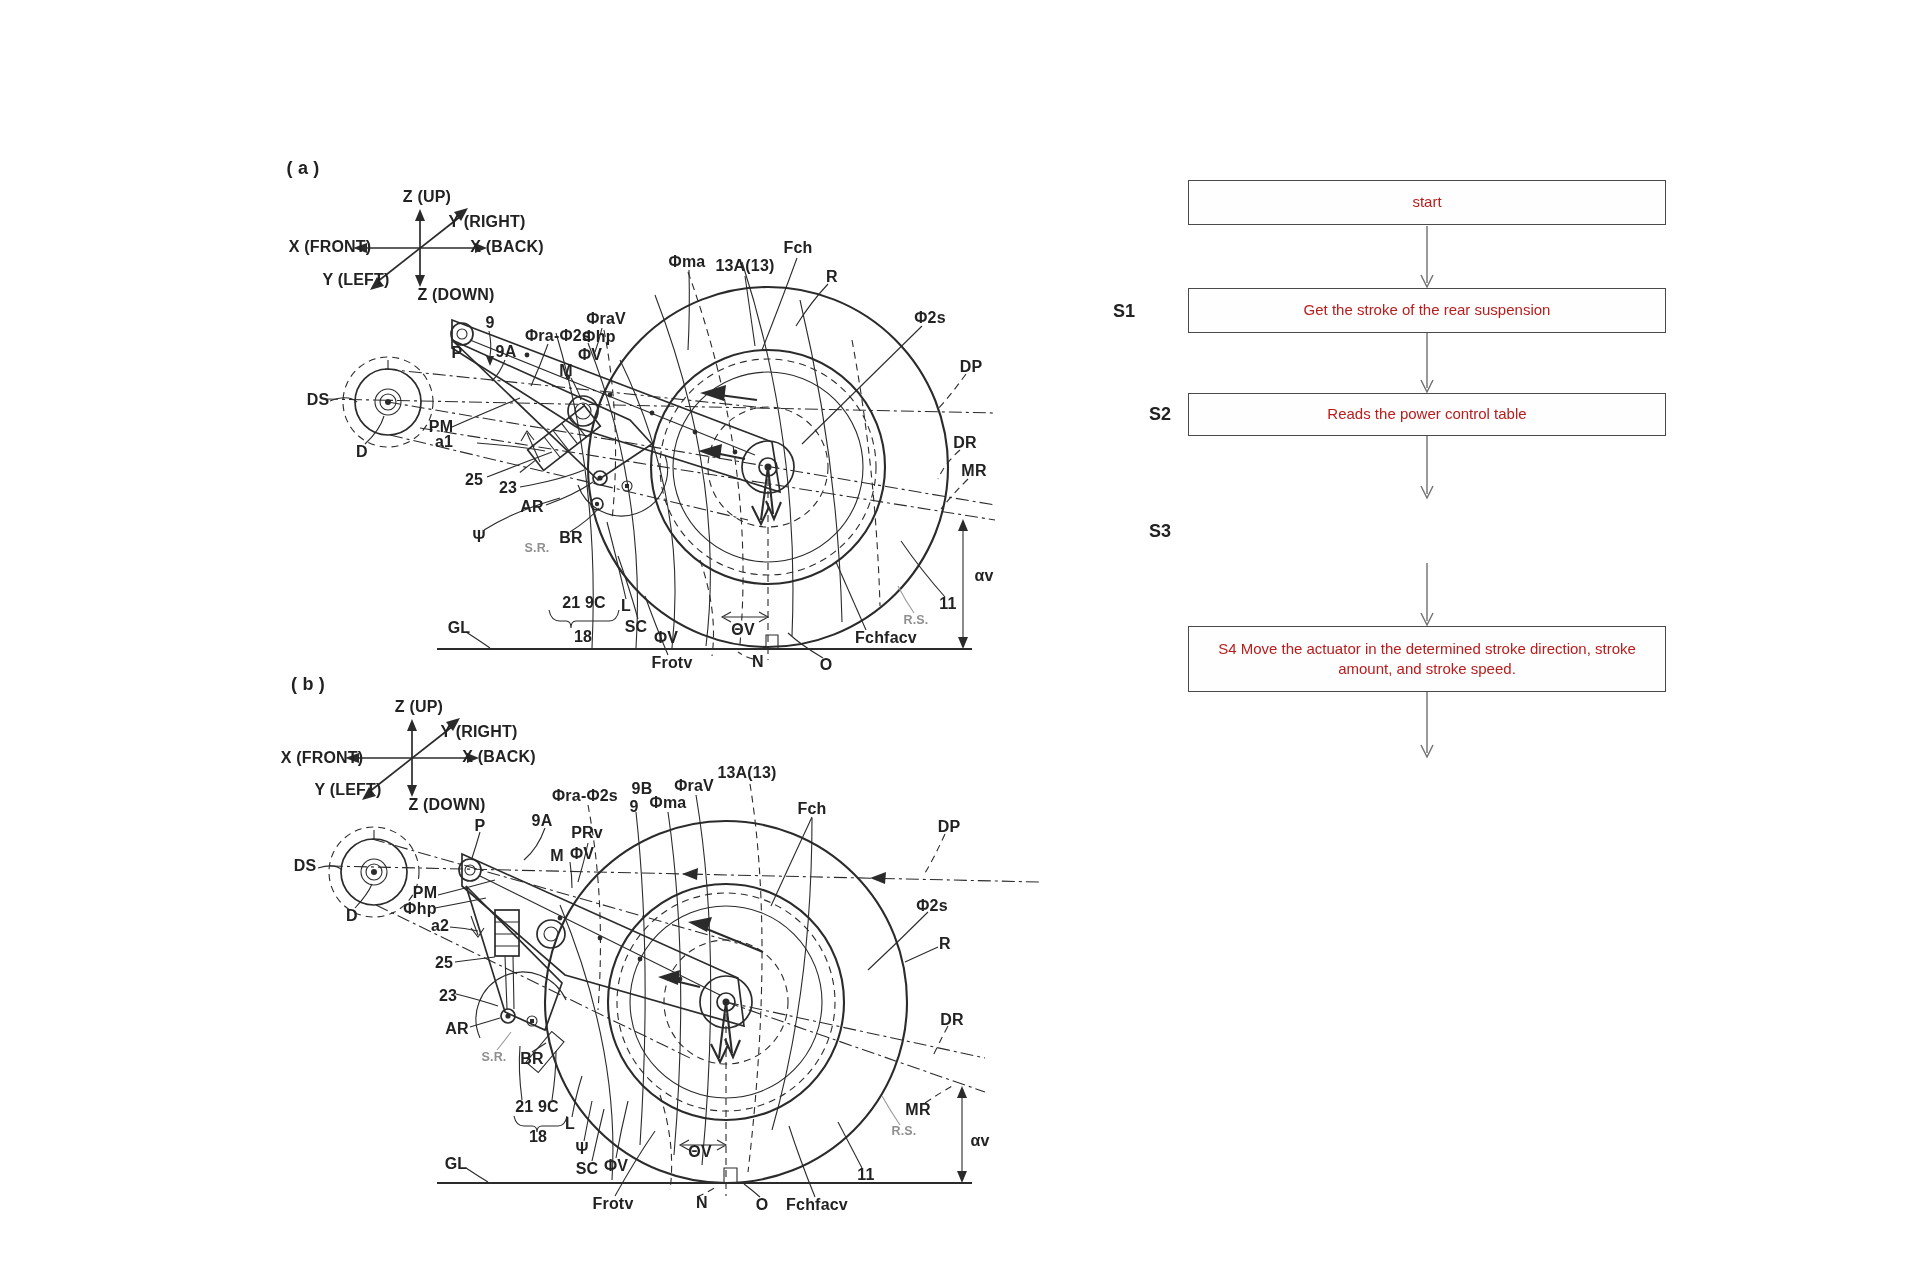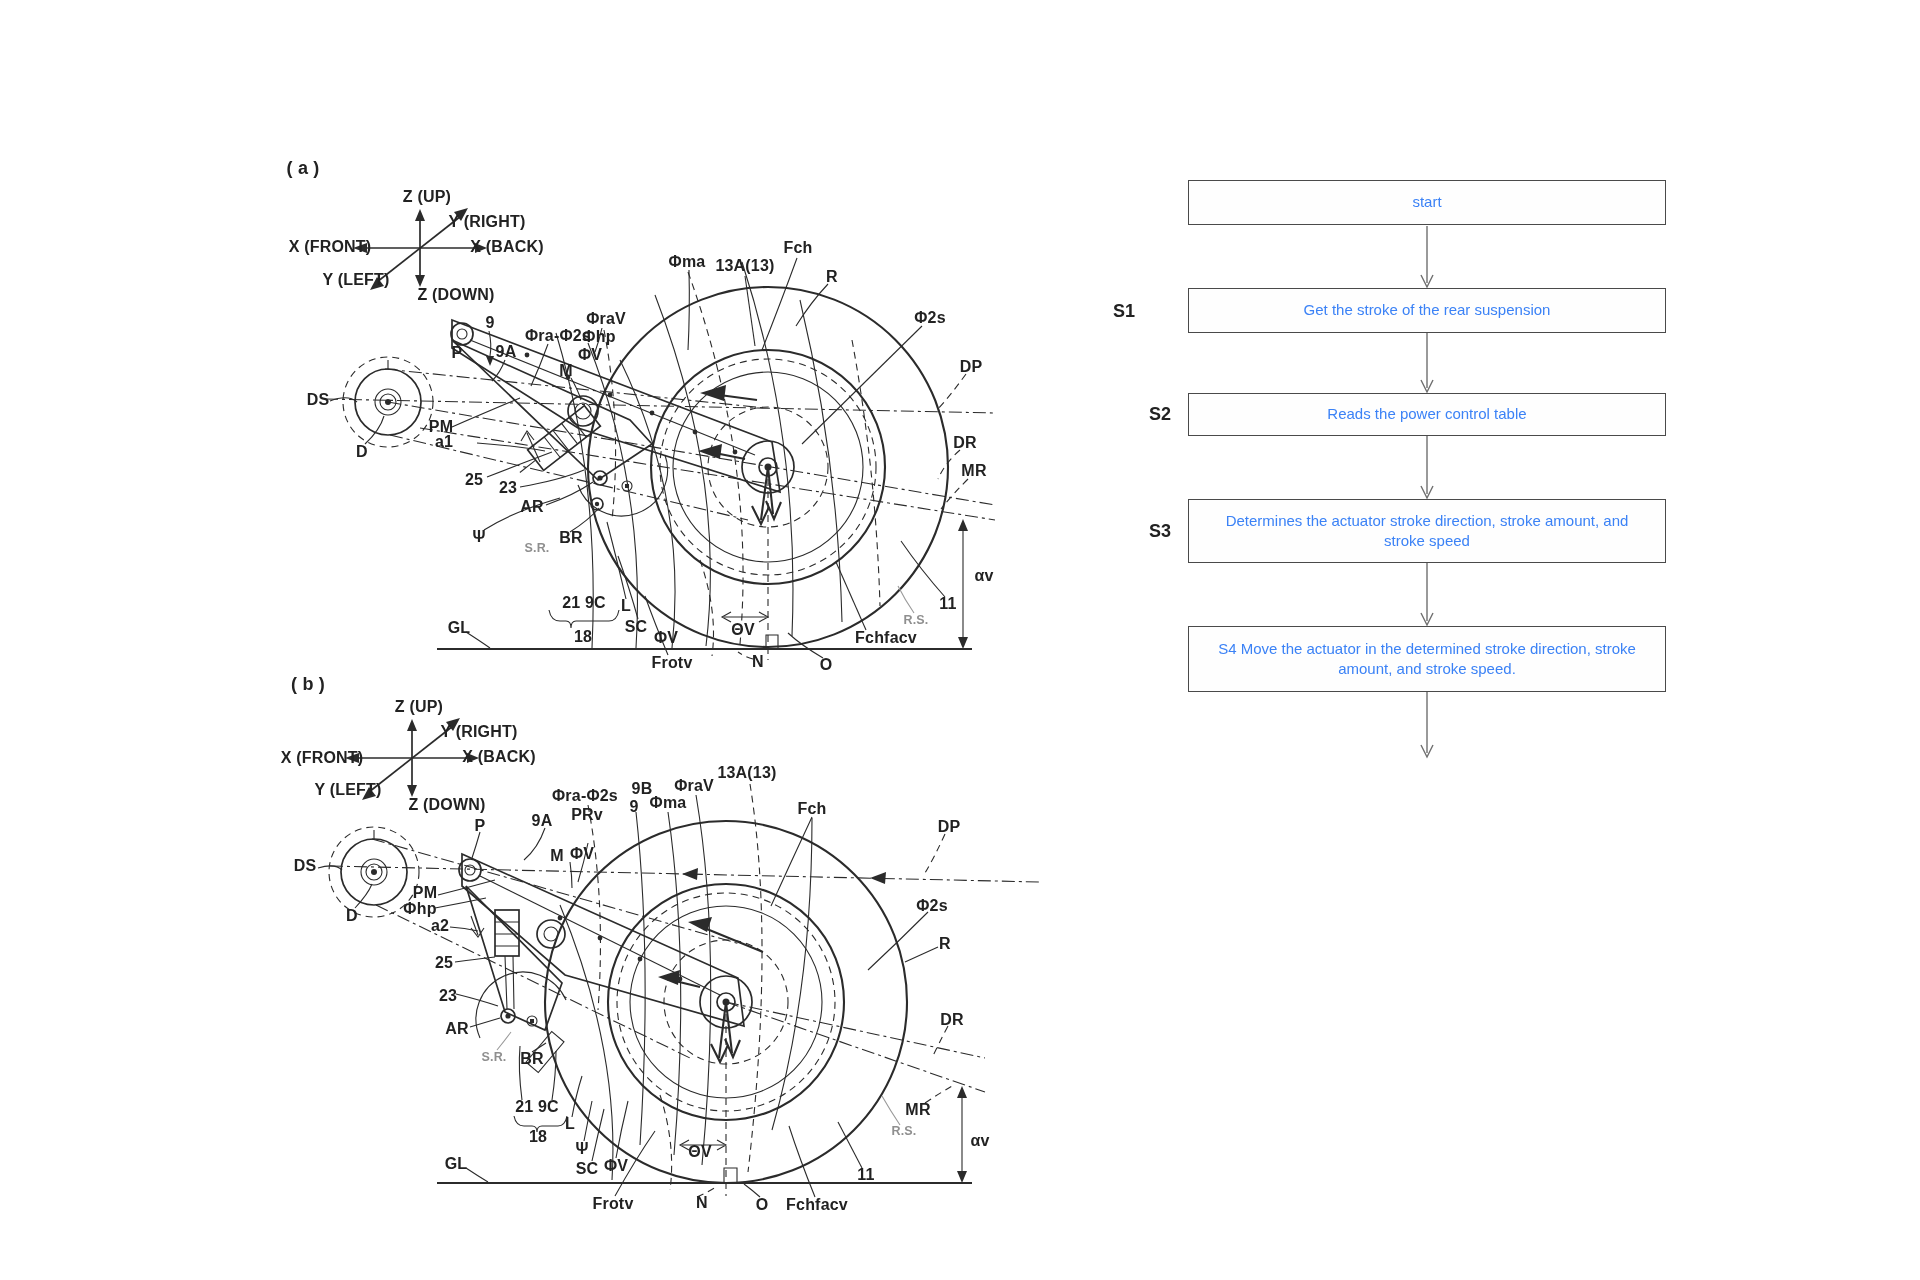--- a/index.html
+++ b/index.html
@@ -20,7 +20,7 @@
   .lb.sm{font-size:12.5px;color:#8f8f8f;}
   .fbox{position:absolute;left:1188px;width:478px;border:1.6px solid #4a4a4a;background:#fefefe;
         display:flex;align-items:center;justify-content:center;text-align:center;
-        font-size:15px;color:#3b82f6;line-height:1.35;padding:0 28px;box-sizing:border-box;}
+        font-size:15px;color:#b91c1c;line-height:1.35;padding:0 28px;box-sizing:border-box;}
   .slab{position:absolute;font-weight:700;font-size:18px;color:#222;transform:translate(-50%,-50%);}
 </style>
 </head>

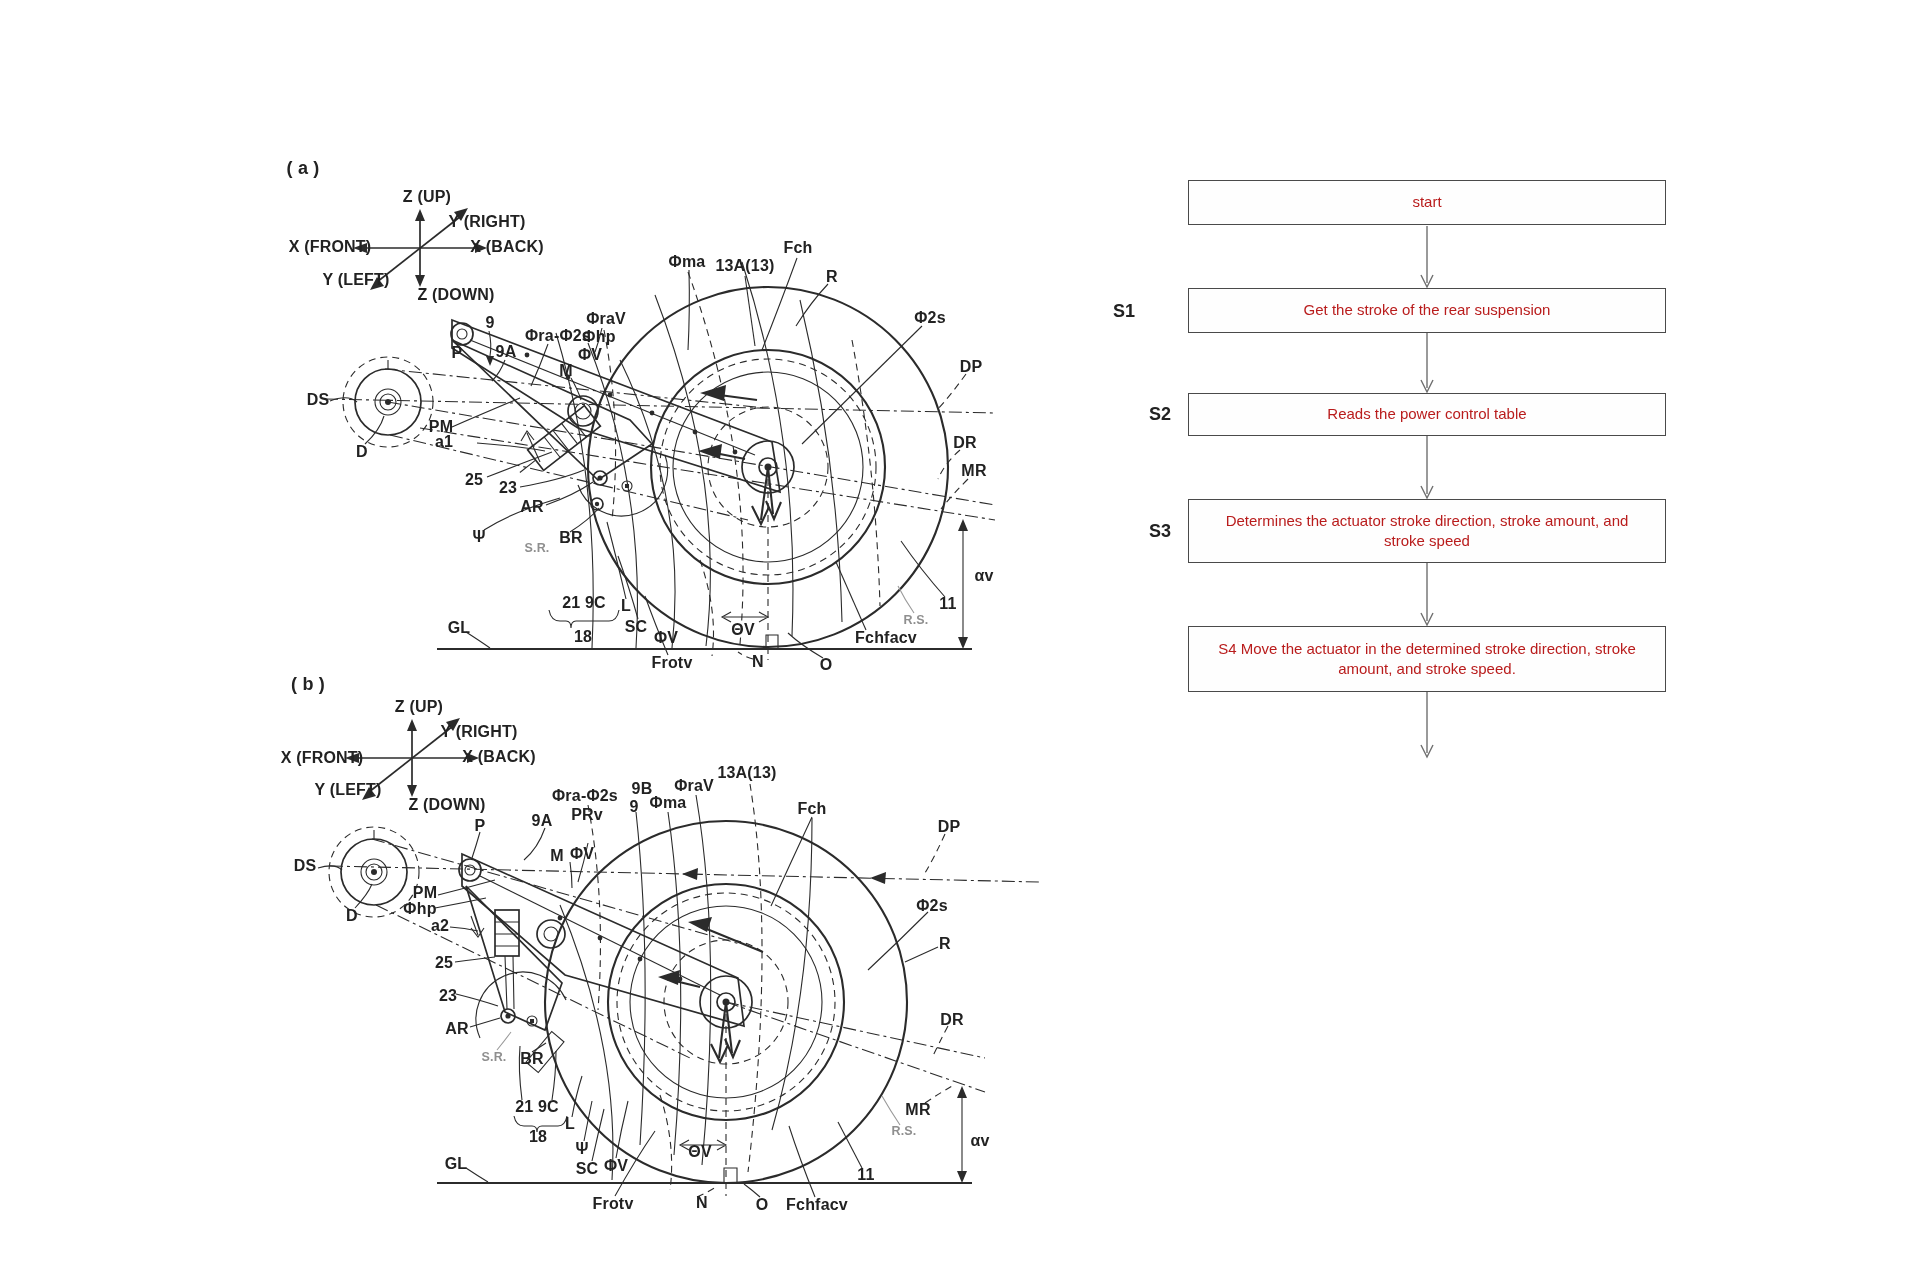--- a/index.html
+++ b/index.html
@@ -457,7 +457,6 @@
 <div class="fbox" style="top:180px;height:45px">start</div>
 <div class="fbox" style="top:393px;height:43px">Reads the power control table</div>
 <div class="fbox" style="top:288px;height:45px">Get the stroke of the rear suspension</div>
-<div class="fbox" style="top:499px;height:64px">Determines the actuator stroke direction, stroke amount, and stroke speed</div>
 <div class="fbox" style="top:626px;height:66px">S4 Move the actuator in the determined stroke direction, stroke amount, and stroke speed.</div>
 
 <span class="slab" style="left:1124px;top:311px">S1</span>

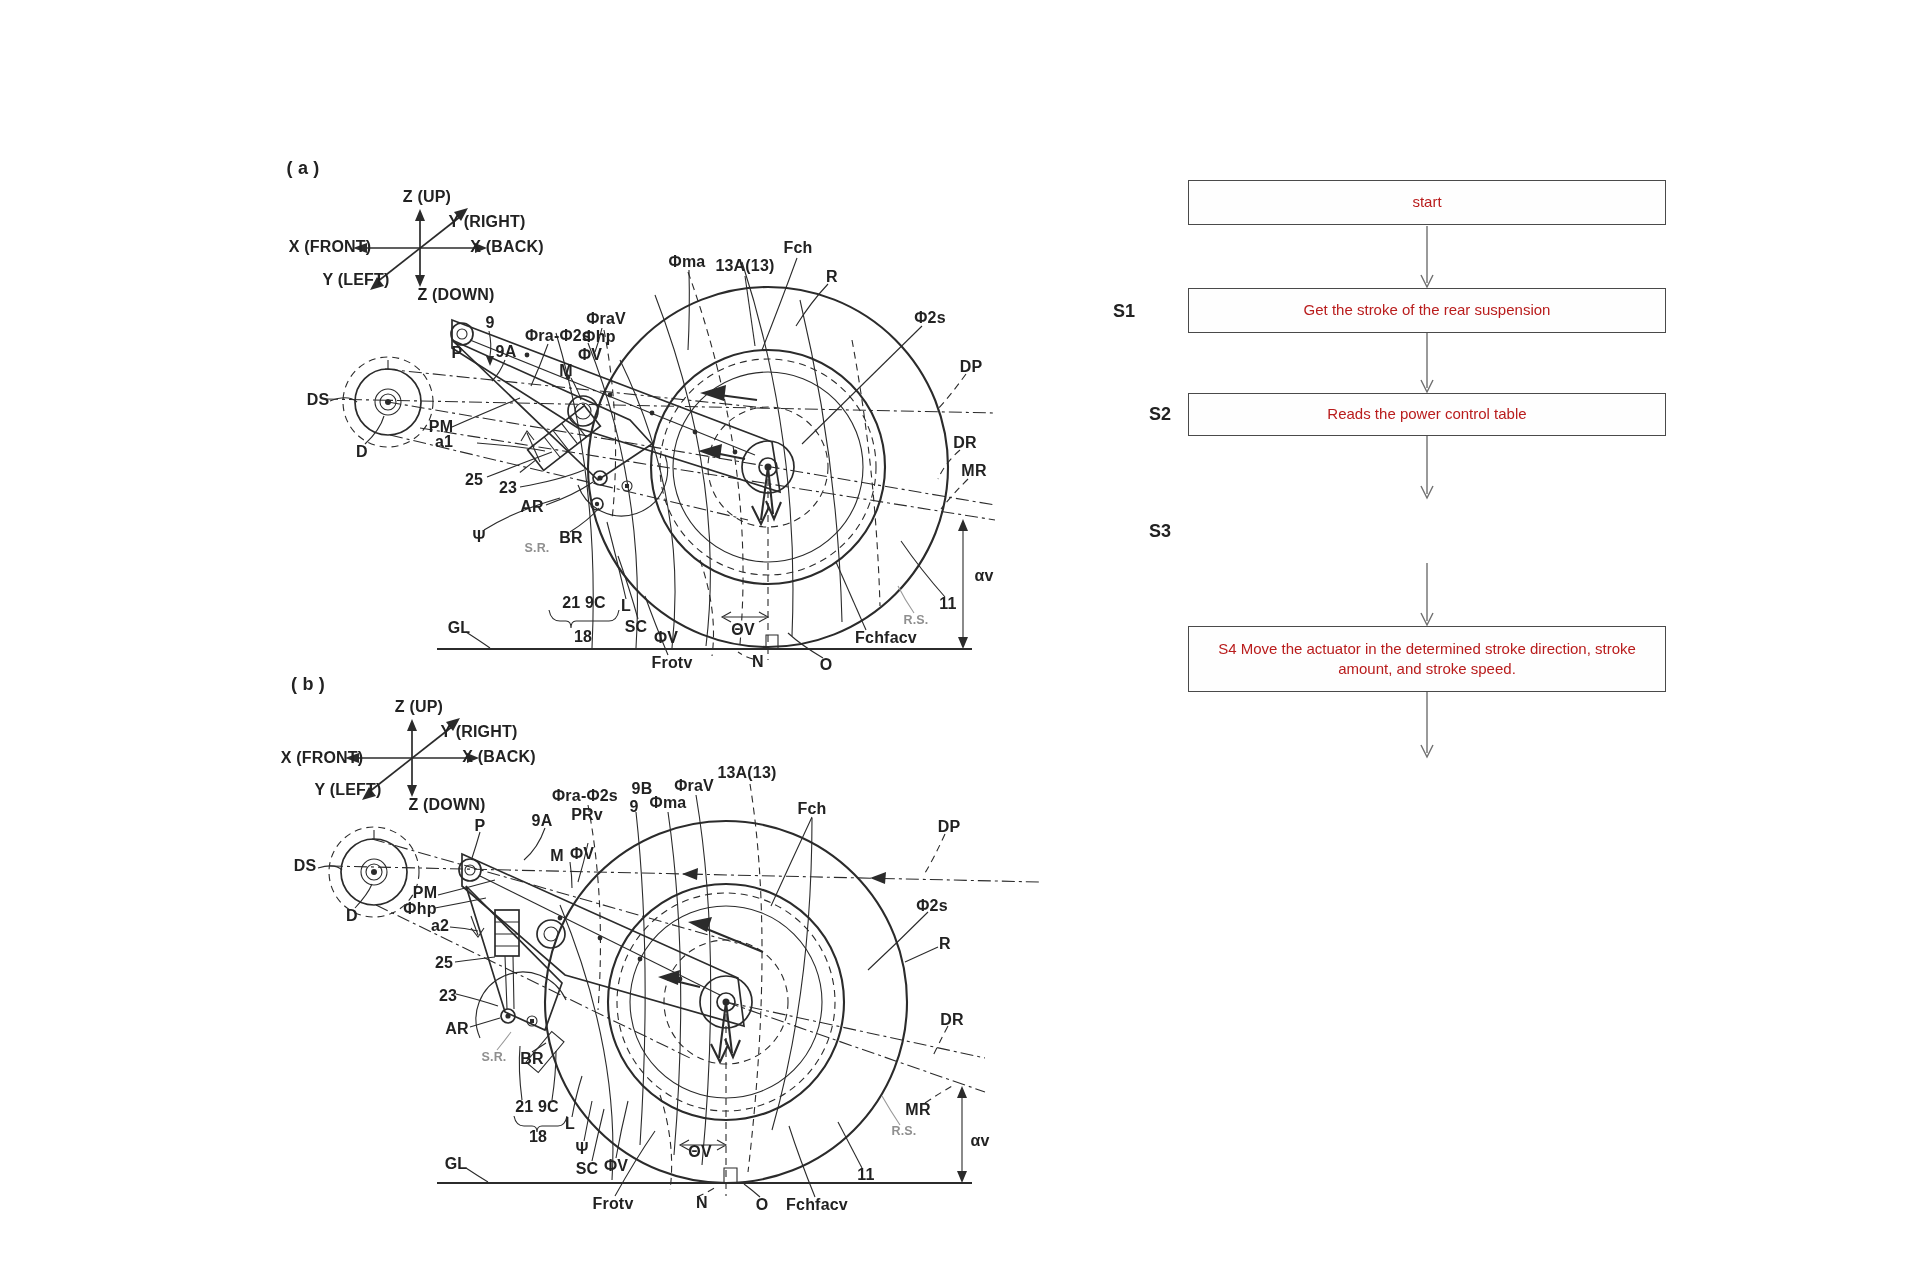--- a/index.html
+++ b/index.html
@@ -421,7 +421,7 @@
 <span class="lb" style="left:949px;top:827px">DP</span>
 <span class="lb" style="left:932px;top:906px">Φ2s</span>
 <span class="lb" style="left:542px;top:821px">9A</span>
-<span class="lb" style="left:587px;top:815px">PRv</span>
+<span class="lb" style="left:587px;top:833px">PRv</span>
 <span class="lb" style="left:557px;top:856px">M</span>
 <span class="lb" style="left:582px;top:854px">ΦV</span>
 <span class="lb" style="left:480px;top:826px">P</span>

